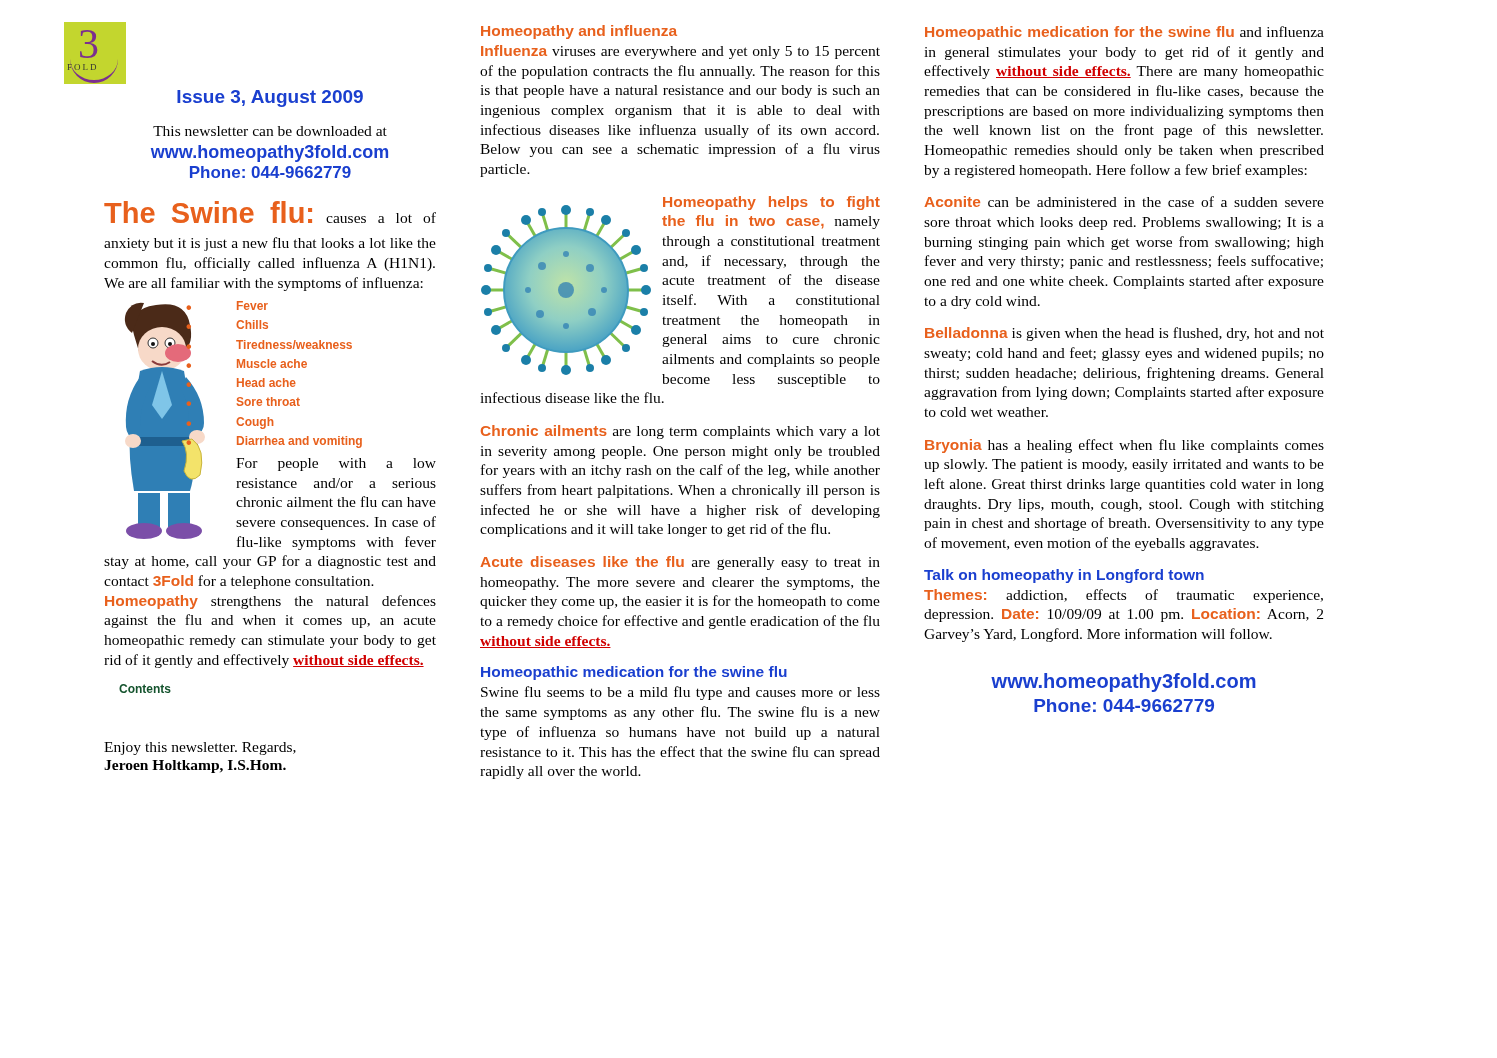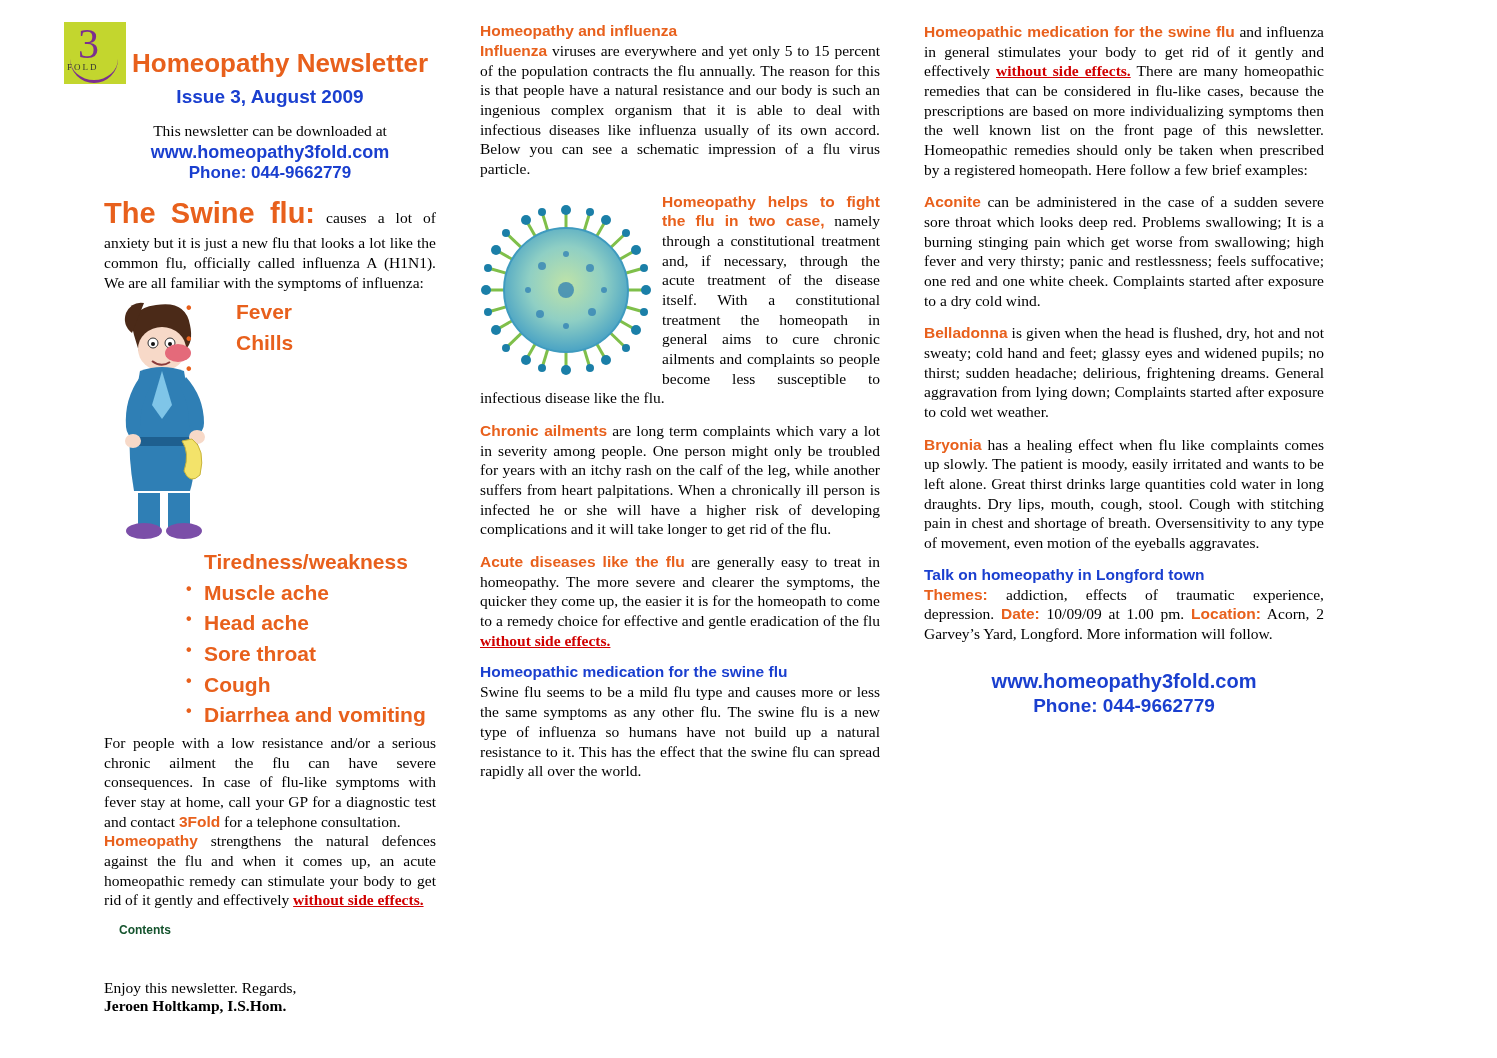--- a/index.html
+++ b/index.html
@@ -268,7 +268,6 @@
           <span class="logo-sweep"></span>
           <span class="logo-fold">FOLD</span>
         </div>
-        <div class="title-main">Homeopathy Newsletter</div>
       </div>
 
       <div class="issue">Issue 3, August 2009</div>

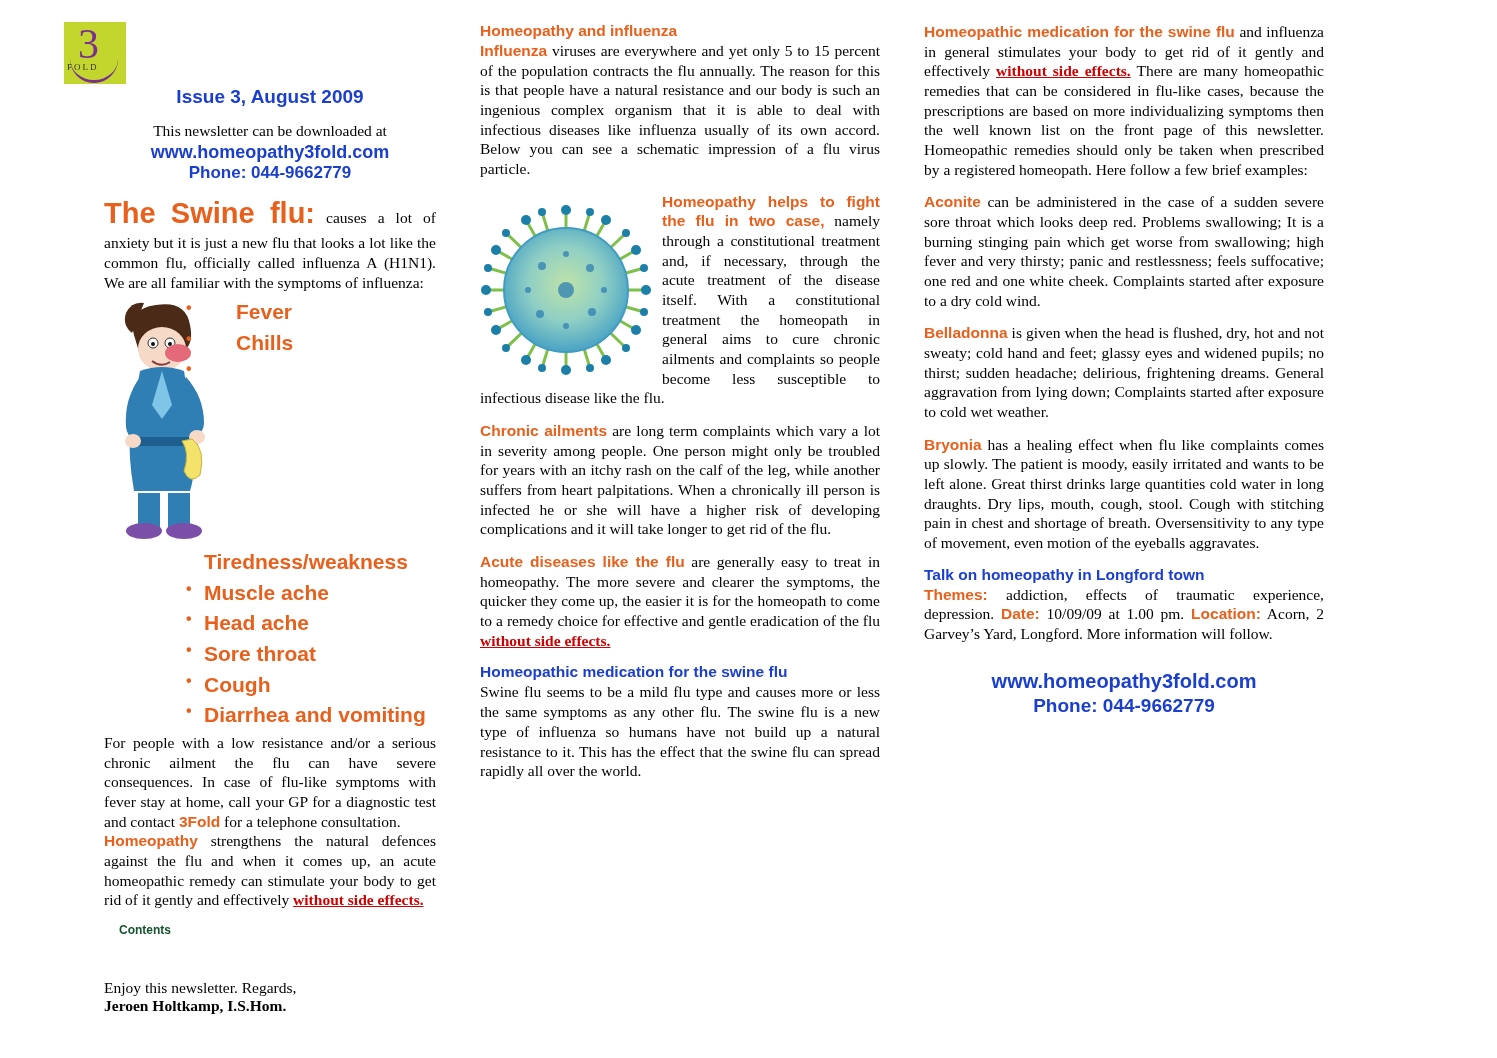--- a/index.html
+++ b/index.html
@@ -141,7 +141,7 @@
     color: #e8601c;
     font-family: "Liberation Sans", sans-serif;
     font-weight: bold;
-    font-size: 21px;
+    font-size: 12px;
     padding-left: 22px;
     position: relative;
     margin-bottom: 4px;

